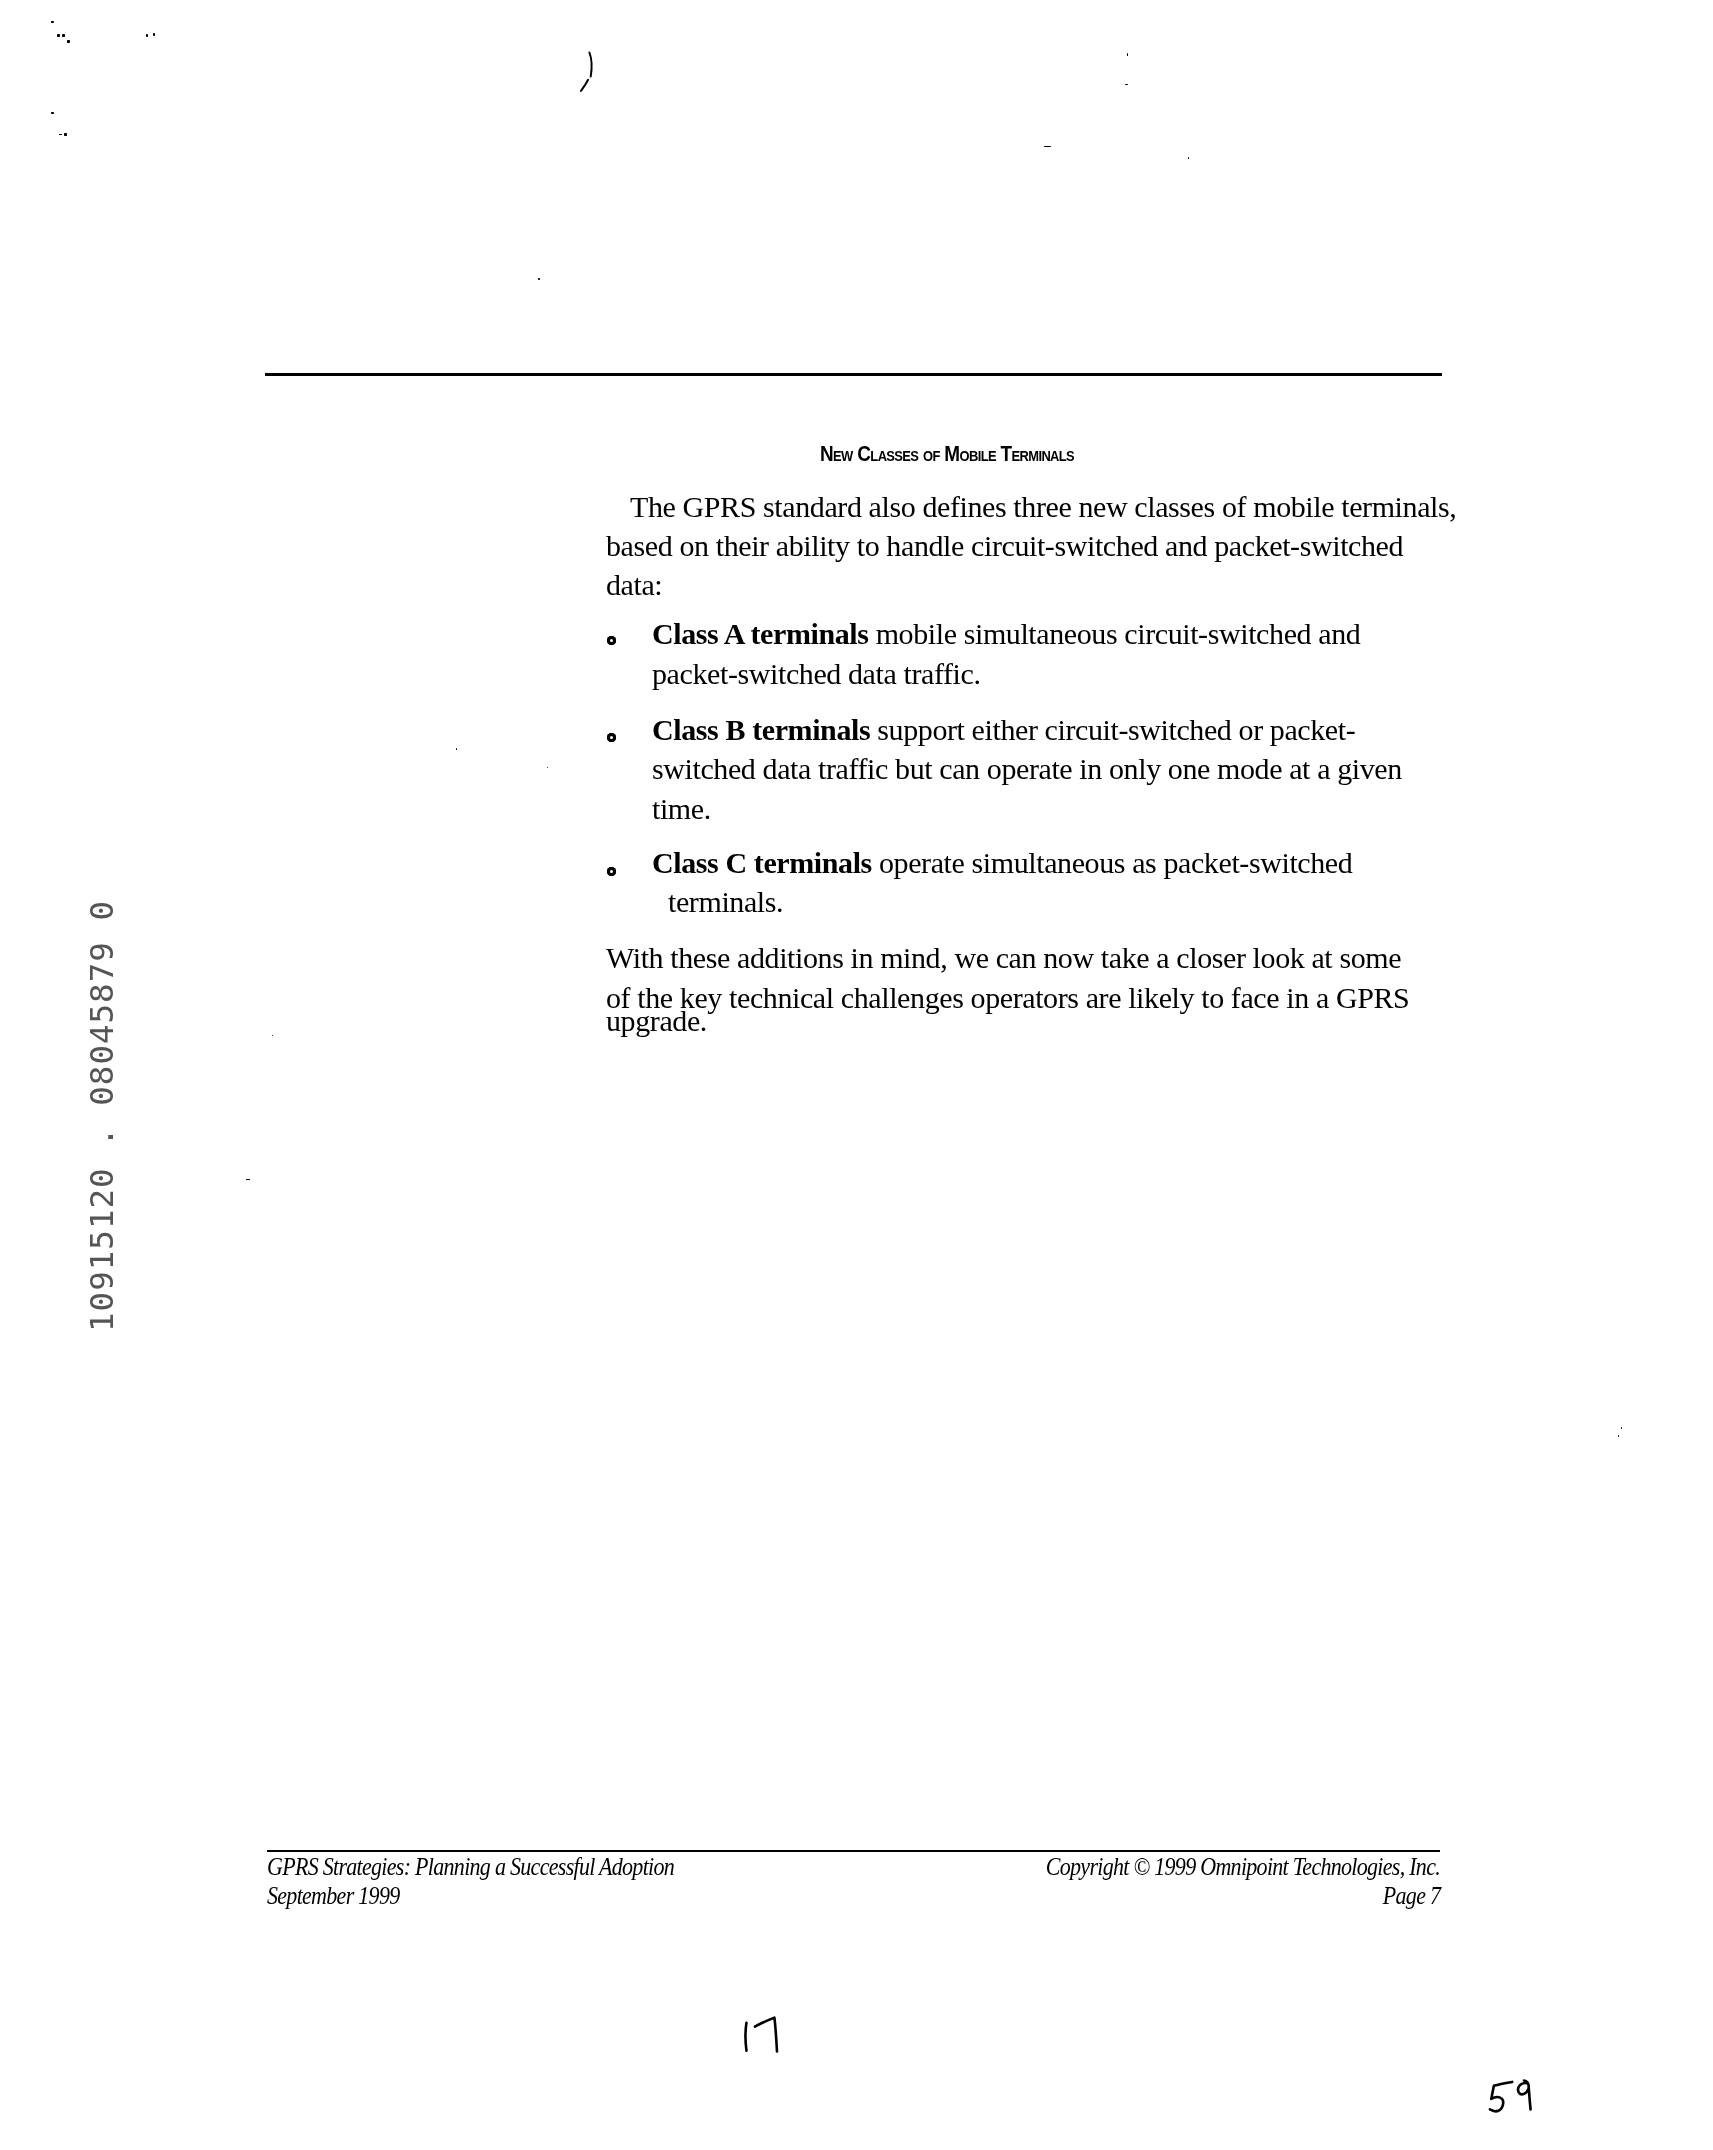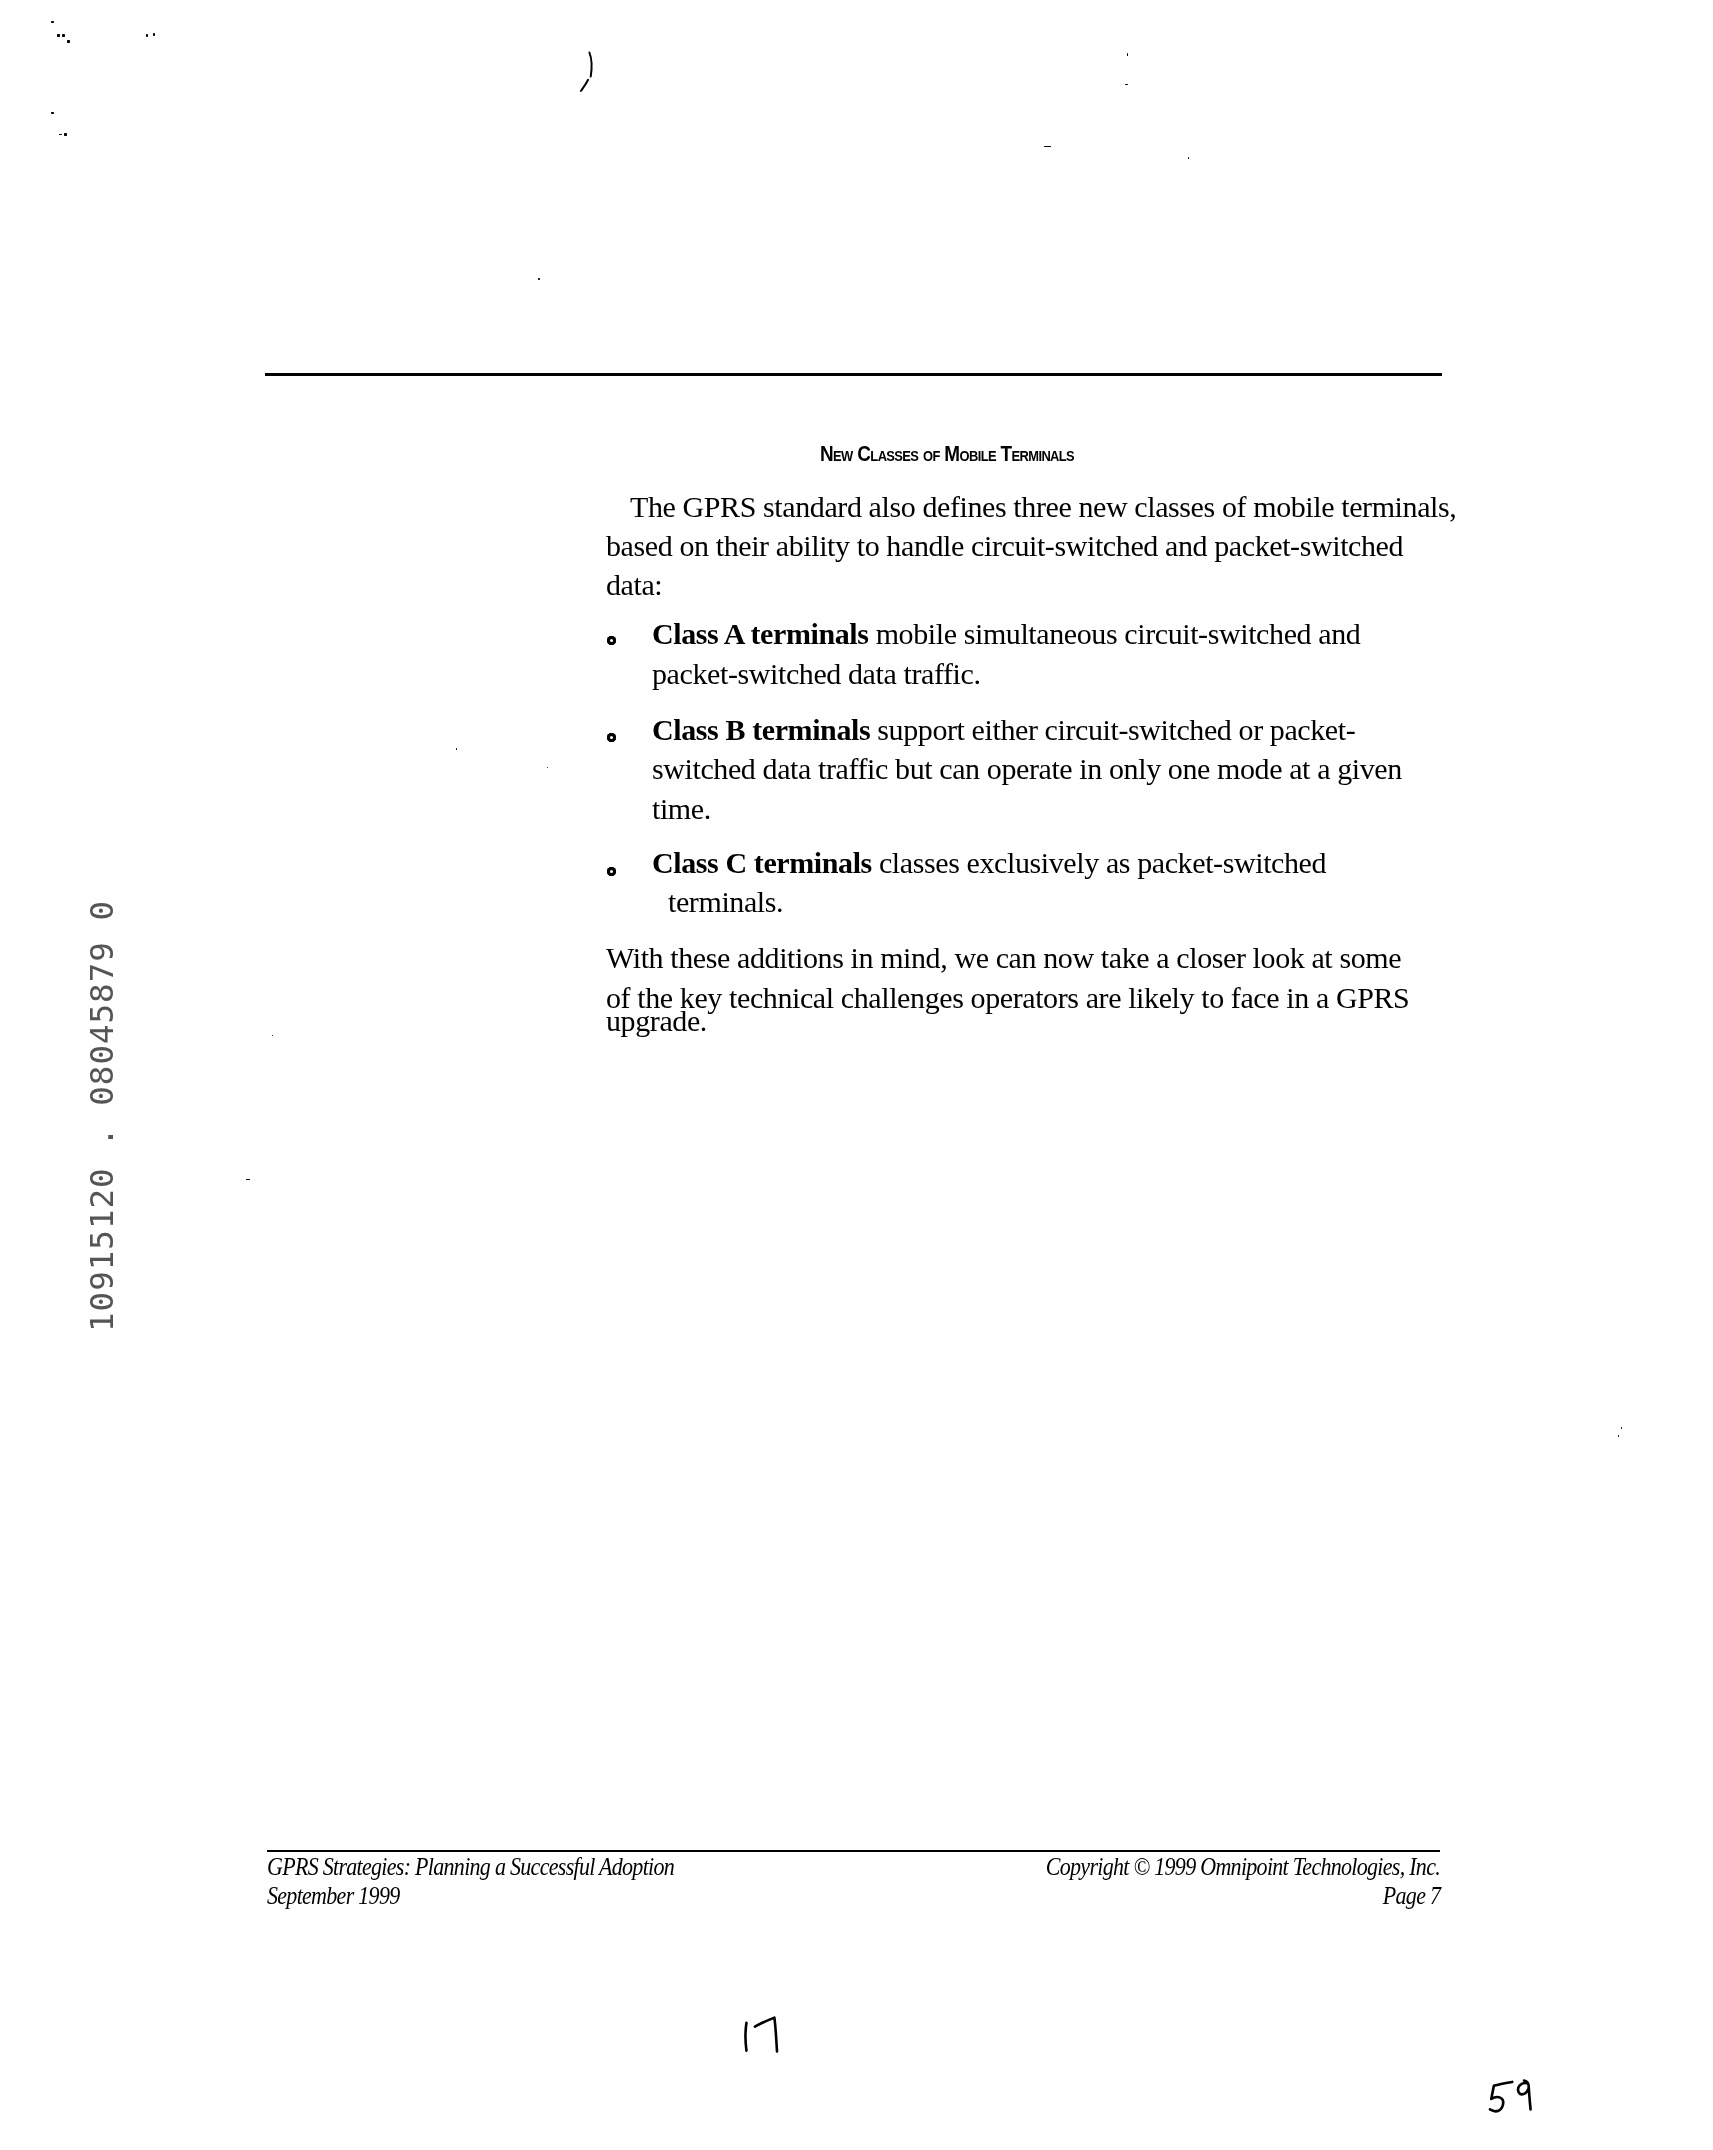--- a/index.html
+++ b/index.html
@@ -113,7 +113,7 @@
   <div>
     <span class="bullet" style="left:607px;top:867px;"></span>
     <div class="line" style="left:652px;top:848px;">
-      <b>Class C terminals</b><span> classes exclusively as packet-switched</span>
+      <b>Class C terminals</b><span> operate simultaneous as packet-switched</span>
     </div>
     <div class="line" style="left:668px;top:887px;">terminals.</div>
   </div>

